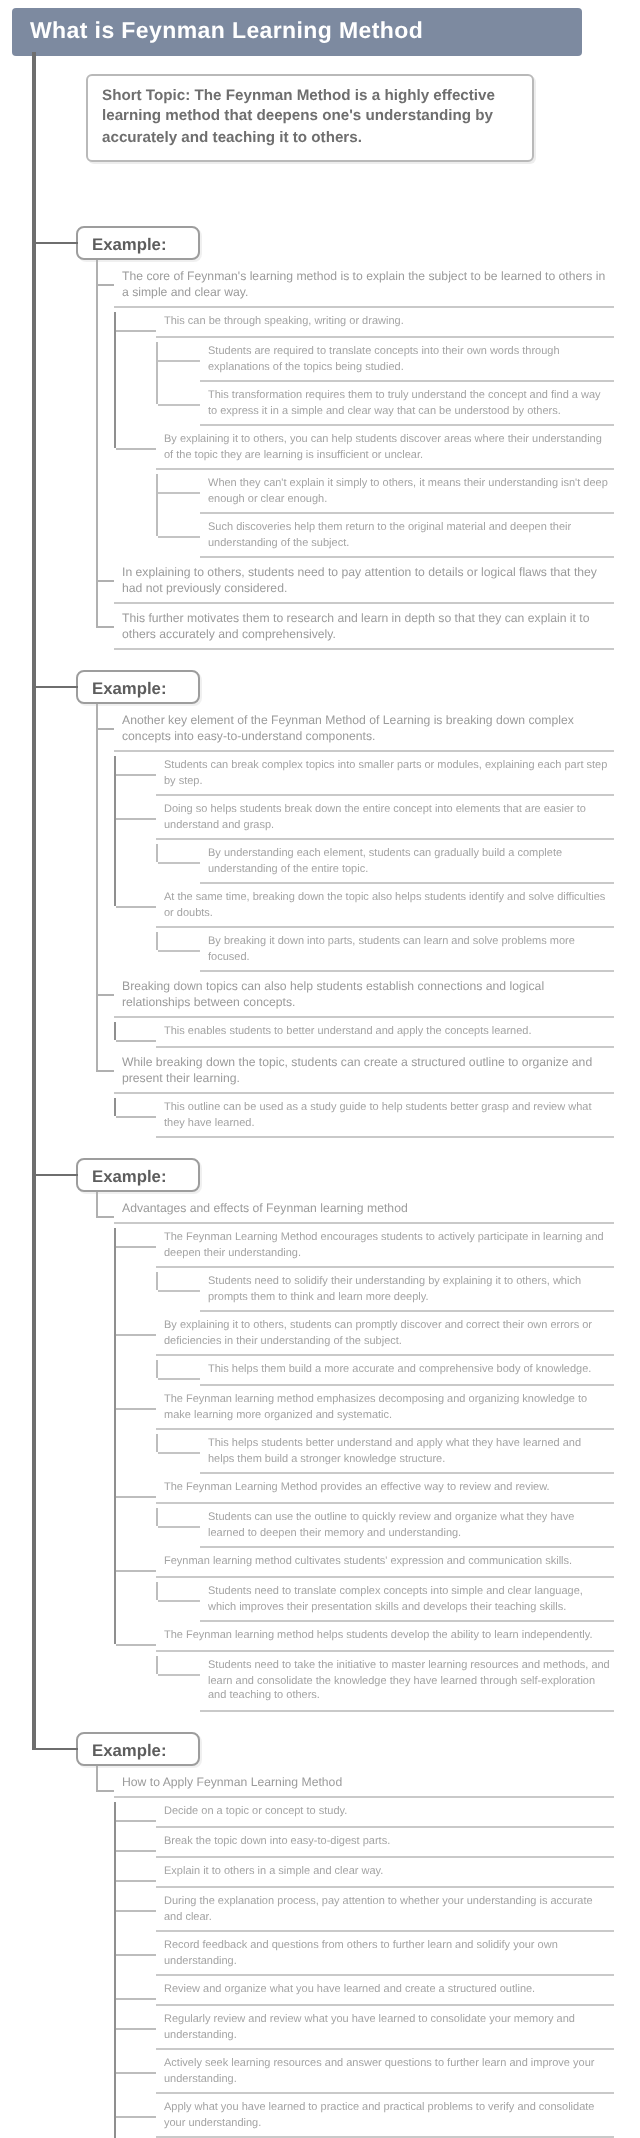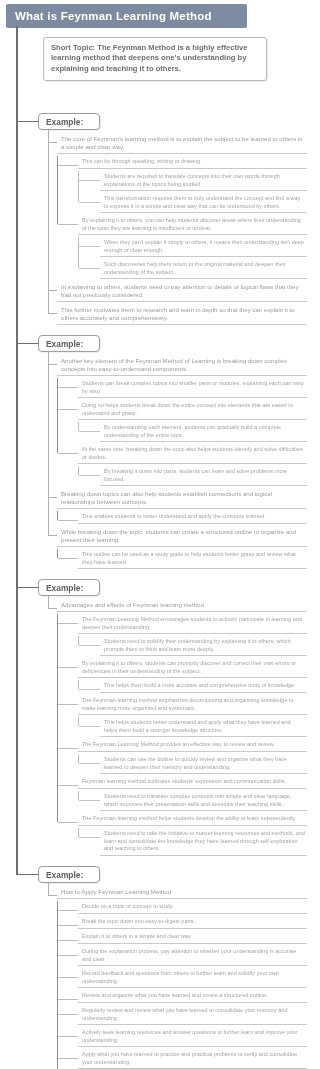--- a/index.html
+++ b/index.html
@@ -12,7 +12,7 @@
 
   
   .title-bar{
-    position:absolute;left:6px;top:4px;width:241px;height:24px;
+    position:absolute;left:6px;top:4px;width:285px;height:24px;
     background:#7d8aa0;border-radius:2px;box-sizing:border-box;
     display:flex;align-items:center;
   }

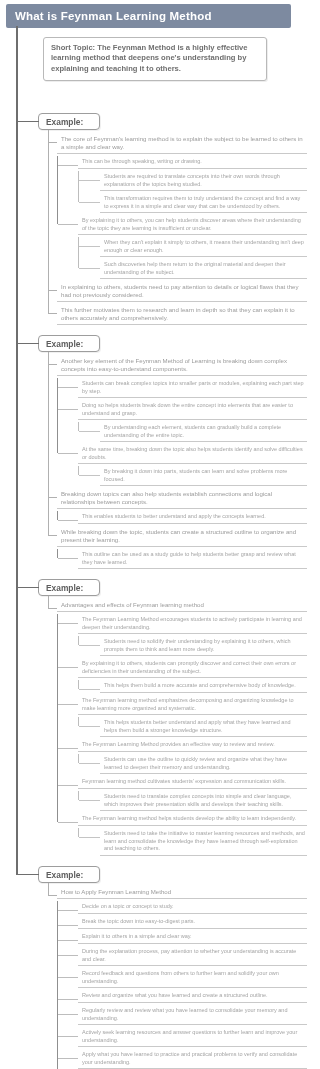--- a/index.html
+++ b/index.html
@@ -74,7 +74,7 @@
 
   <div class="trunk" style="height: 849px;"></div>
 
-  <div class="topic-card">Short Topic: The Feynman Method is a highly effective learning method that deepens one's understanding by explaining and teaching it to others.</div>
+  <div class="topic-card">Short Topic: The Feynman Method is a highly effective learning method that deepens one's understanding by accurately and teaching it to others.</div>
 
   <div id="dyn">
       <div class="ex-box" style="top: 113px;">

